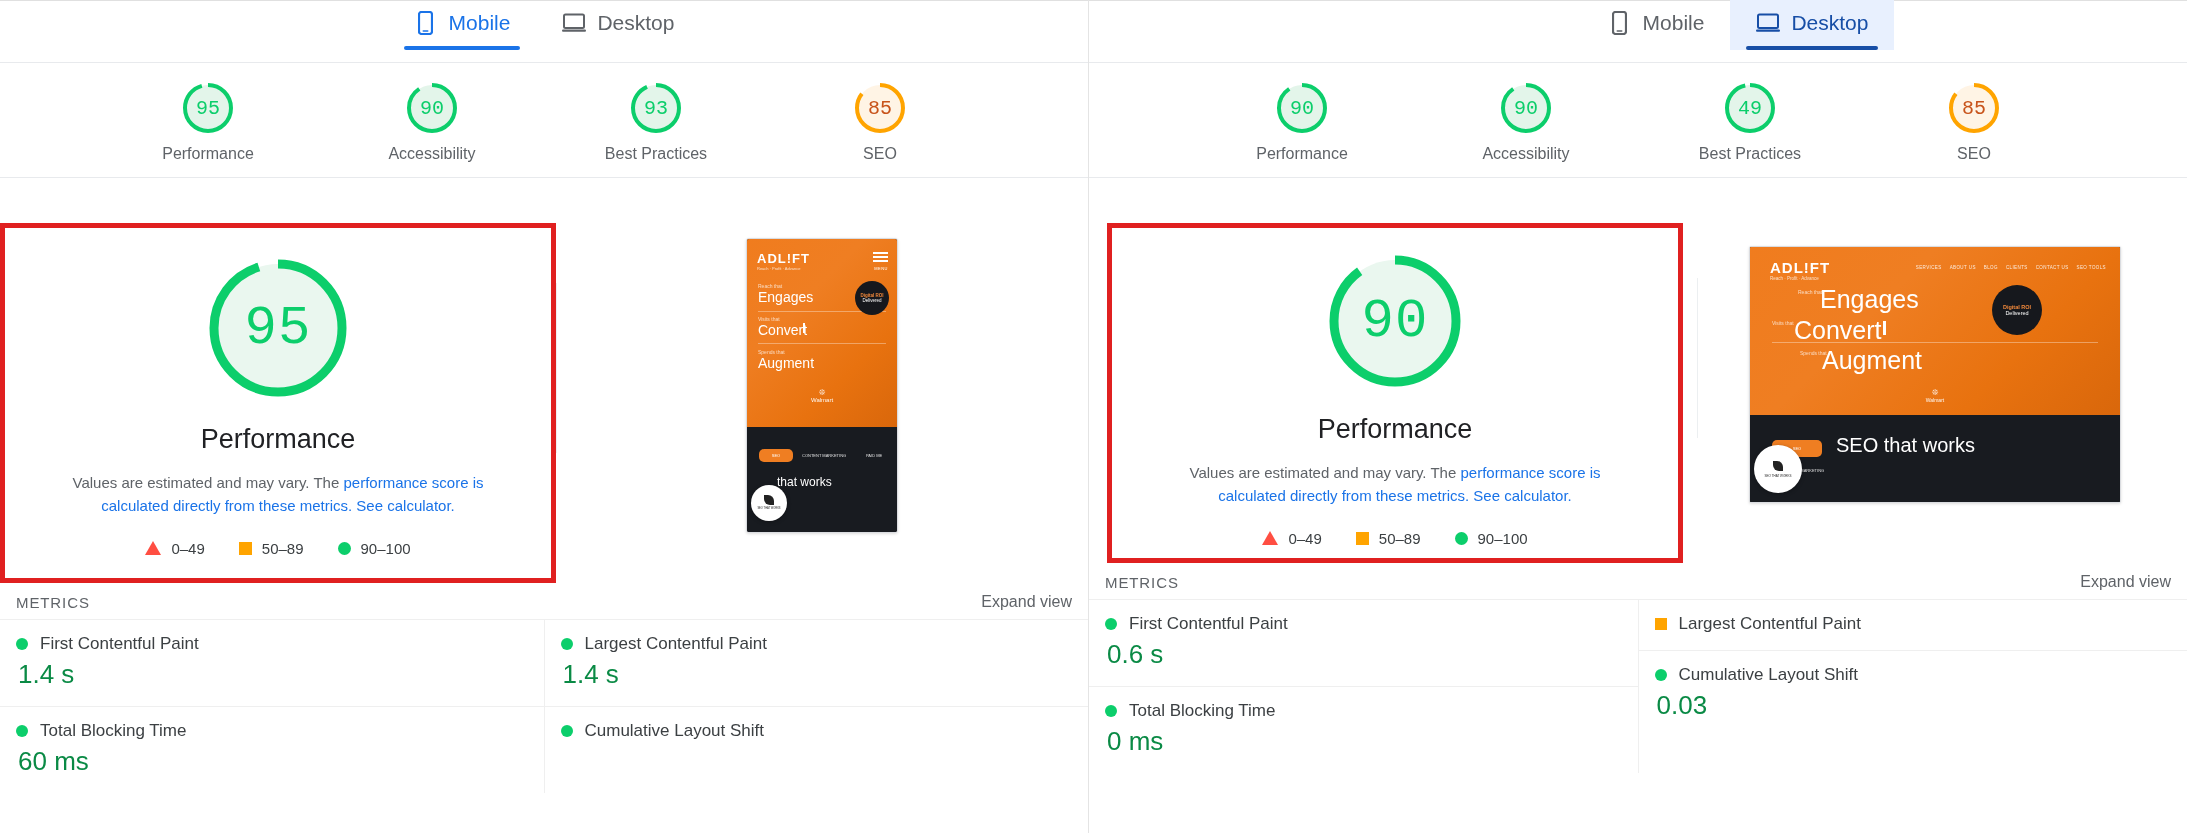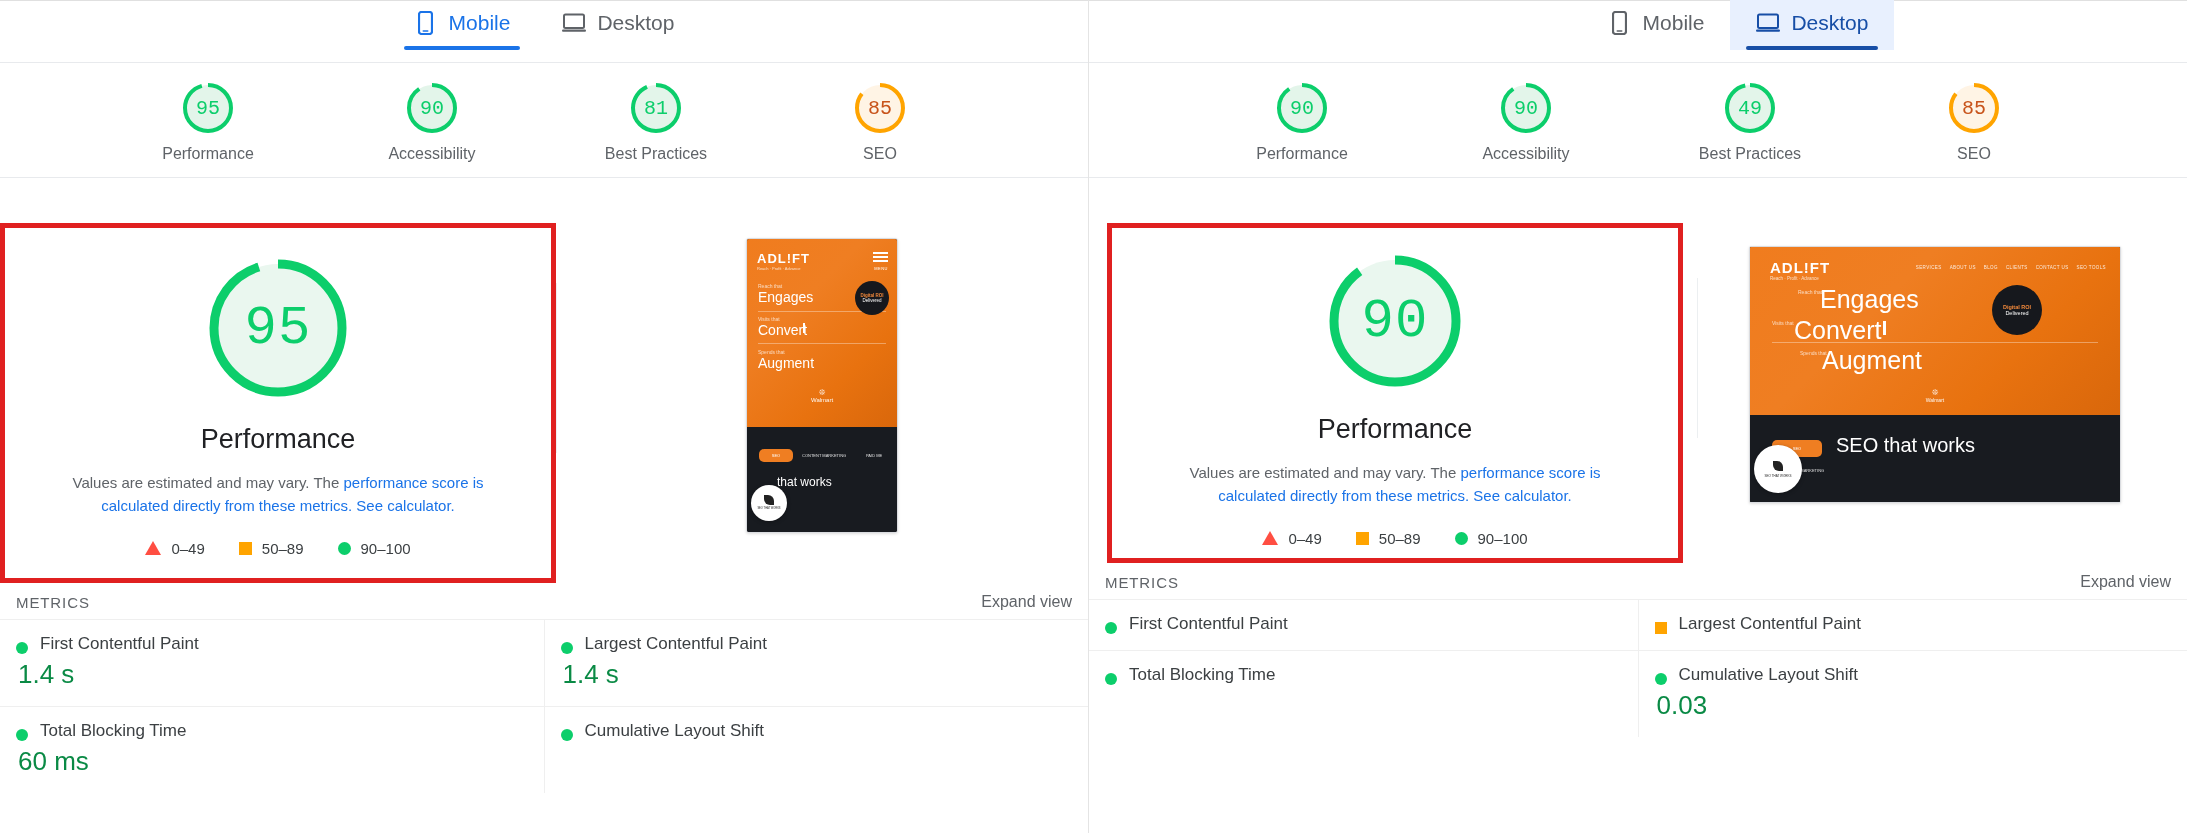--- a/index.html
+++ b/index.html
@@ -221,7 +221,7 @@
               <circle cx="27" cy="27" r="23" fill="#e3f5ea"></circle>
               <circle cx="27" cy="27" r="23" fill="none" stroke="#0cce6b" stroke-width="4" stroke-dasharray="134.4 144.5"></circle>
             </svg>
-            <div class="ring-val" style="color:#0cce6b">81</div>
+            <div class="ring-val" style="color:#0cce6b">93</div>
           </div>
           <div class="gauge-label">Best Practices</div>
         </div>

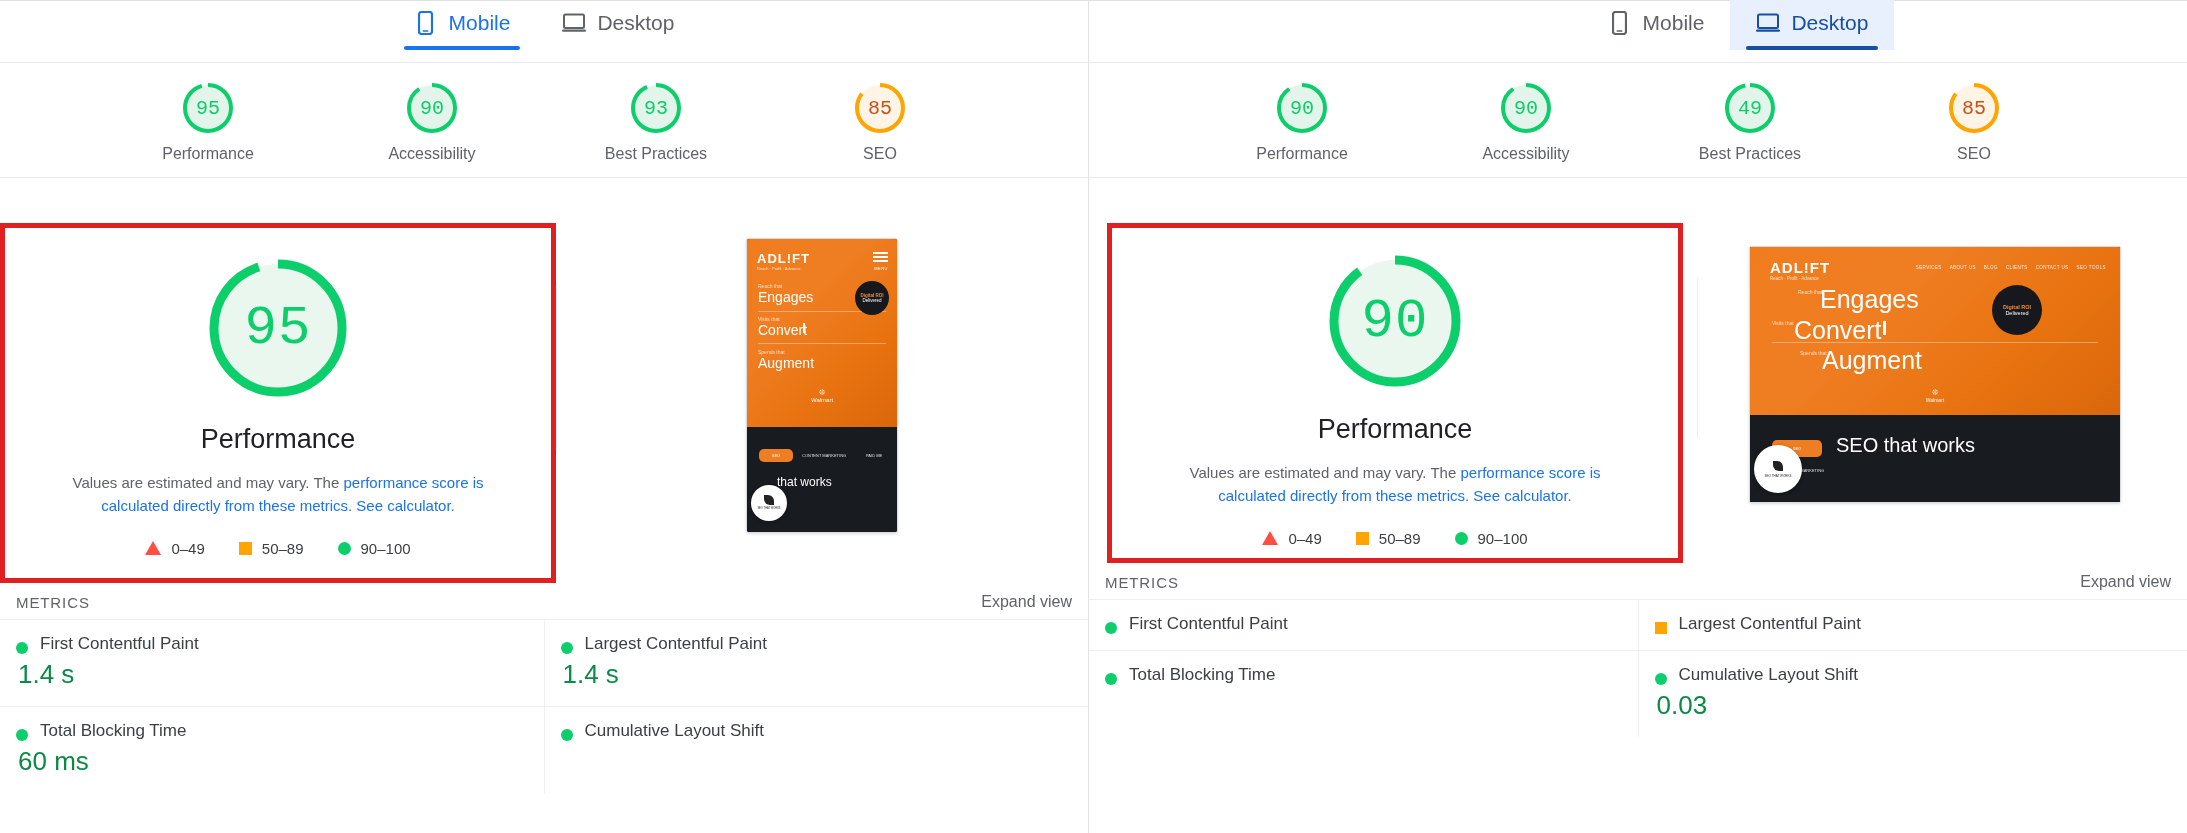--- a/index.html
+++ b/index.html
@@ -155,7 +155,7 @@
   .panel-left .metrics-col + .metrics-col { border-left: 1px solid #efefef; }
   .panel-right .metrics-col + .metrics-col { border-left: 1px solid #efefef; }
   .metric-row { padding: 14px 16px 16px 16px; border-top: 1px solid #efefef; }
-  .metric-top { display: flex; align-items: flex-end; gap: 12px; }
+  .metric-top { display: flex; align-items: center; gap: 12px; }
   .metric-name { font-size: 17px; color: #3c4043; }
   .metric-val { margin-top: 5px; margin-left: 2px; font-size: 26px; font-weight: 400; }
   .ind-dot { width: 12px; height: 12px; border-radius: 50%; }

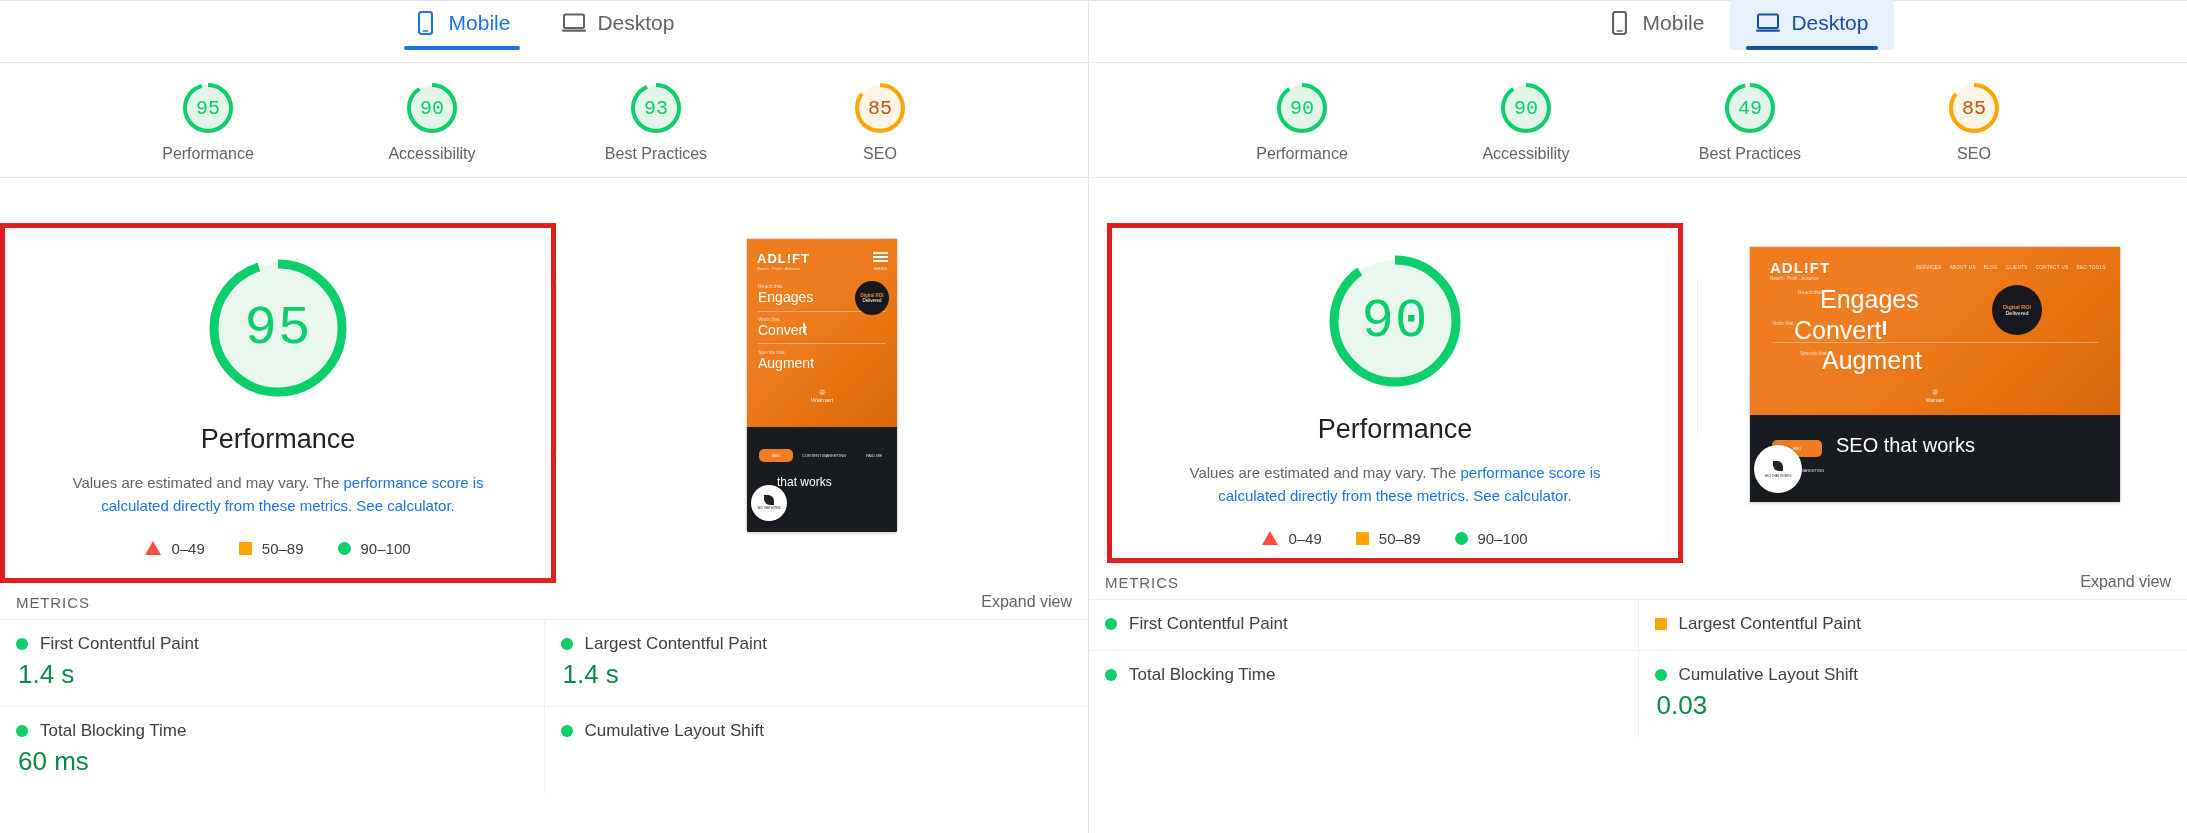--- a/index.html
+++ b/index.html
@@ -538,6 +538,7 @@
               <span class="ind-dot" style="background:#0cce6b"></span>
               <span class="metric-name">First Contentful Paint</span>
             </div>
+            <div class="metric-val" style="color:#0a8a45">0.6 s</div>
           </div>
           <div class="metric-row">
             <div class="metric-top">

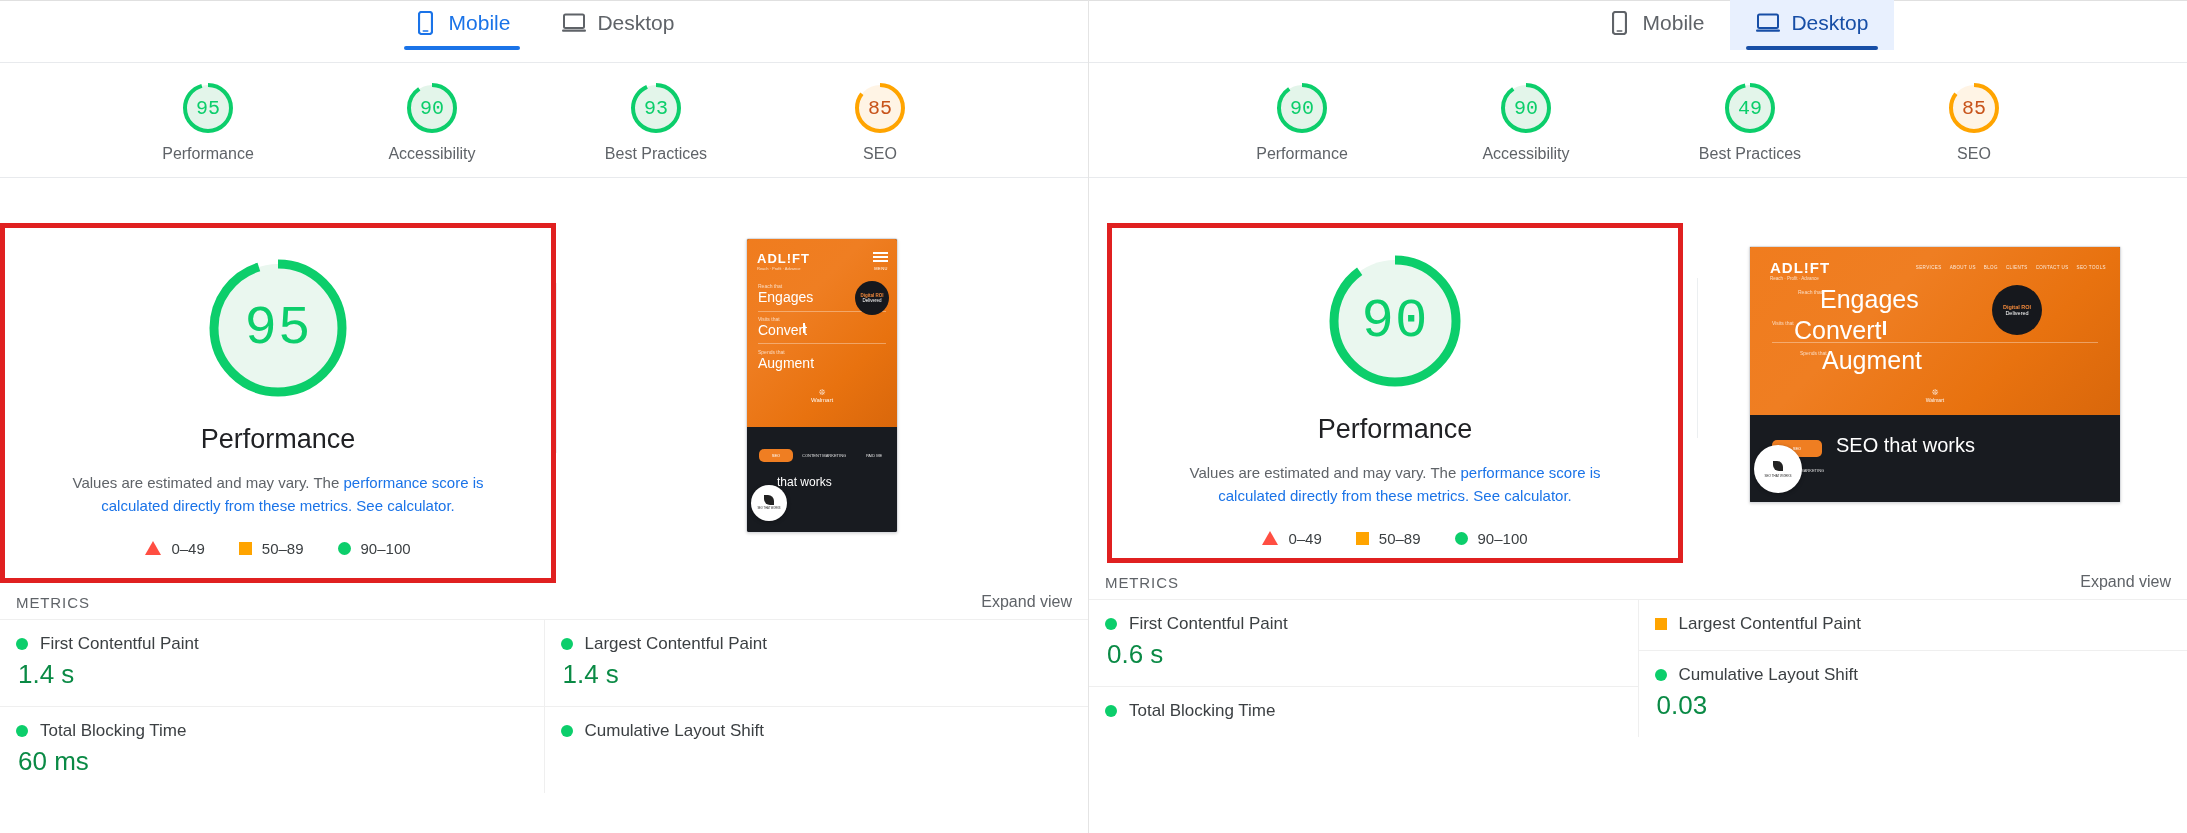--- a/index.html
+++ b/index.html
@@ -545,6 +545,7 @@
               <span class="ind-dot" style="background:#0cce6b"></span>
               <span class="metric-name">Total Blocking Time</span>
             </div>
+            <div class="metric-val" style="color:#0a8a45">0 ms</div>
           </div>
         </div>
         <div class="metrics-col">

